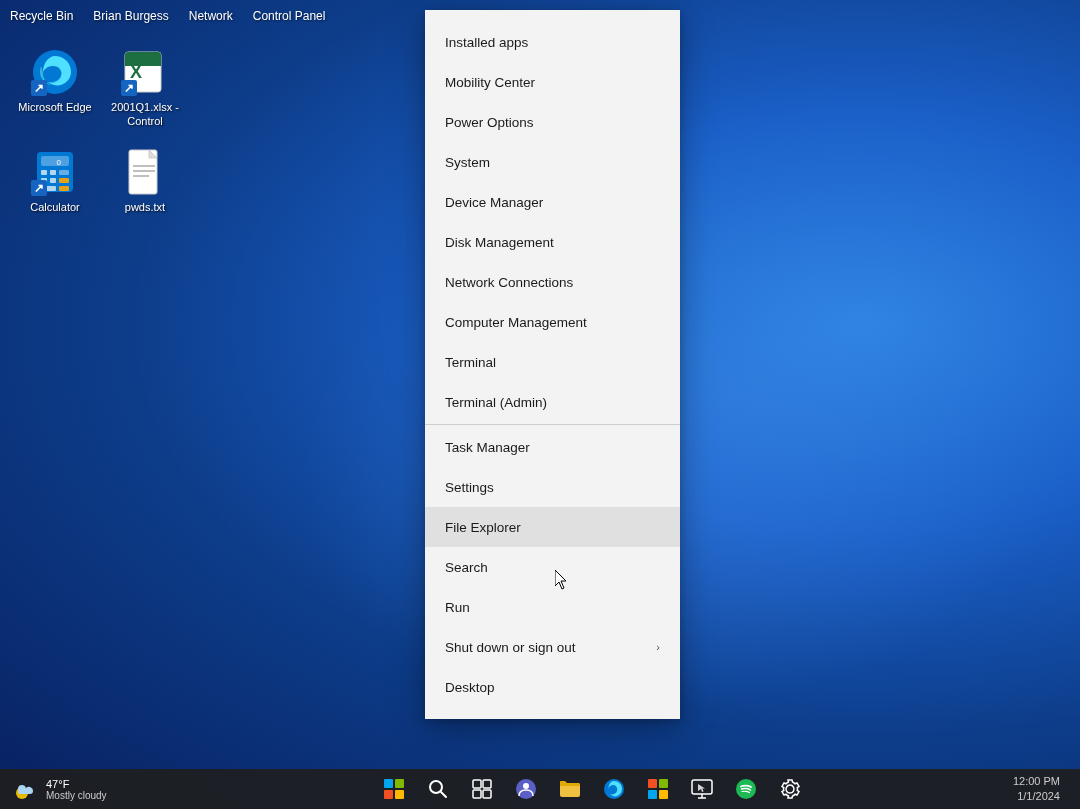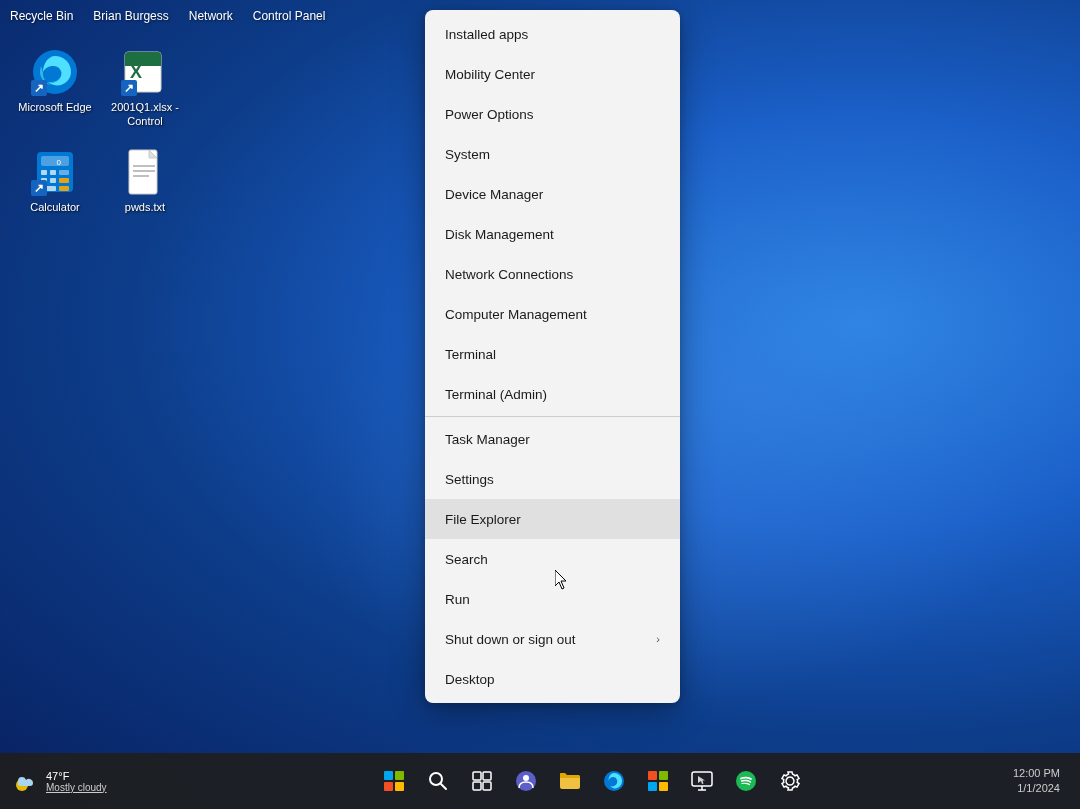--- a/index.html
+++ b/index.html
@@ -158,11 +158,11 @@
       left: 425px;
       width: 255px;
       background: #f3f3f3;
-      border-radius: 8px;
+      border-radius: 0;
       box-shadow: 0 8px 32px rgba(0,0,0,0.35), 0 2px 8px rgba(0,0,0,0.2);
       z-index: 200;
       overflow: hidden;
-      padding: 4px 0;
+      padding: 12px 0;
     }
 
     .menu-item {

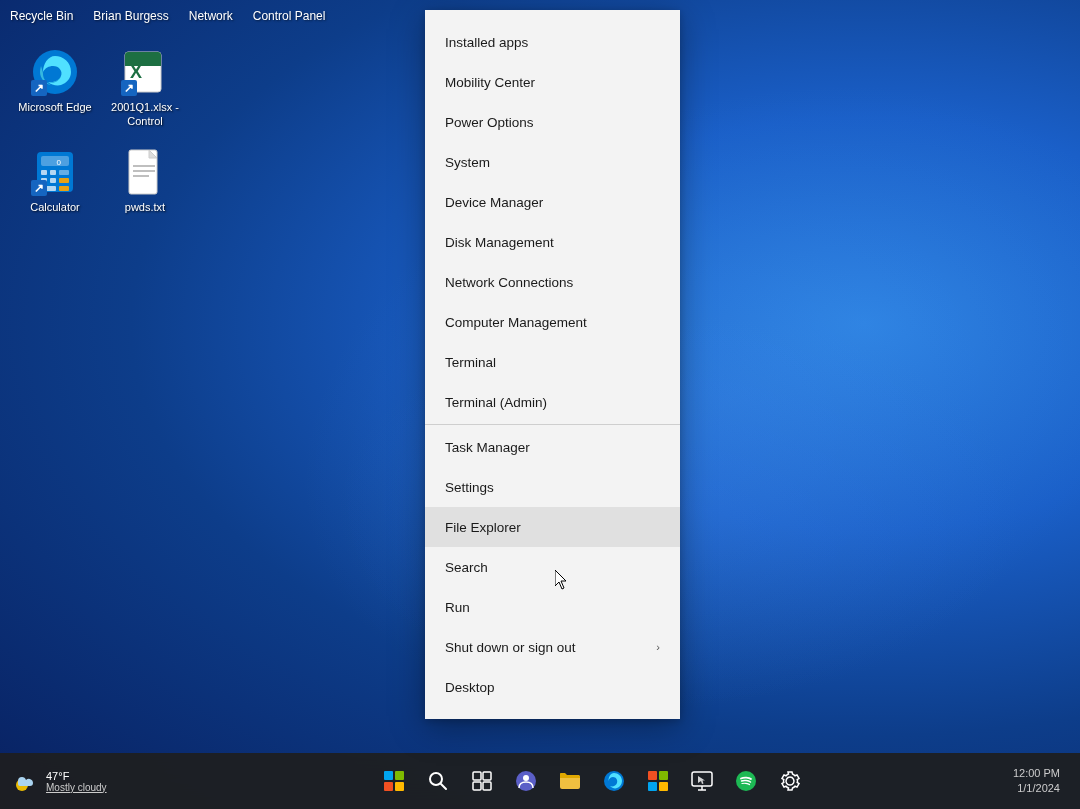--- a/index.html
+++ b/index.html
@@ -53,7 +53,7 @@
       bottom: 0;
       left: 0;
       width: 100%;
-      height: 56px;
+      height: 40px;
       background: rgba(30, 30, 30, 0.92);
       backdrop-filter: blur(20px);
       display: flex;

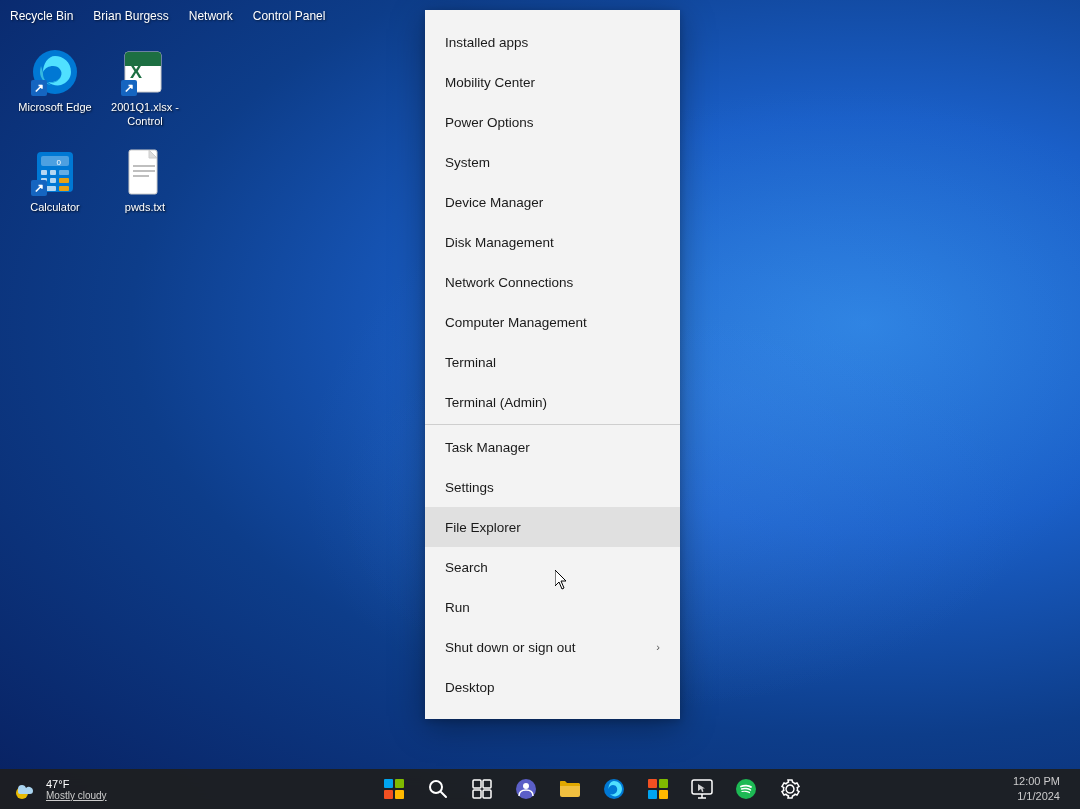--- a/index.html
+++ b/index.html
@@ -358,7 +358,7 @@
       </svg>
       <div>
         <div style="color:white; font-size:11px; font-weight:500;">47°F</div>
-        <div style="color:#ccc; font-size:10px;text-decoration:underline;">Mostly cloudy</div>
+        <div style="color:#ccc; font-size:10px;">Mostly cloudy</div>
       </div>
     </div>
 

